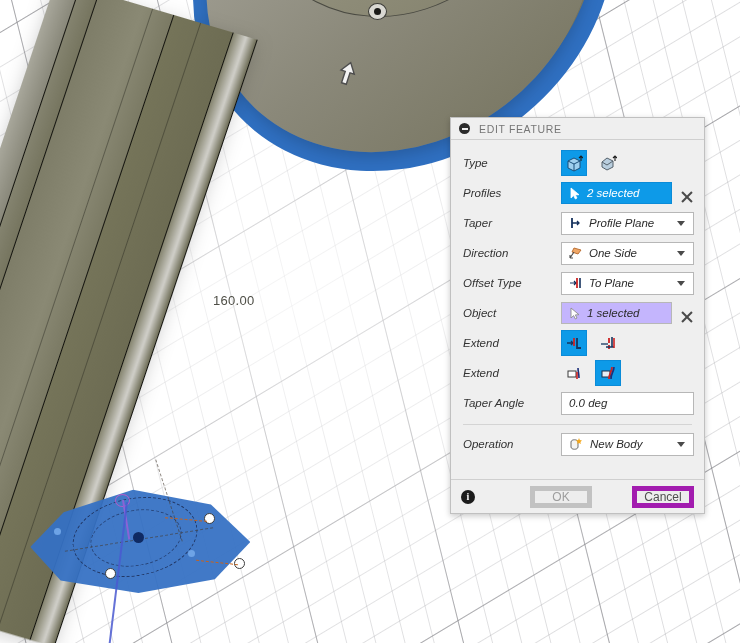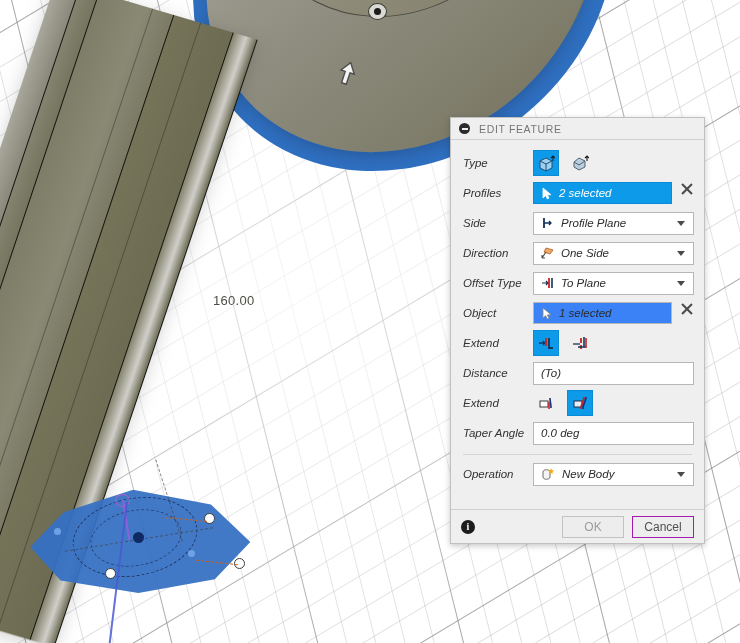--- a/index.html
+++ b/index.html
@@ -296,7 +296,7 @@
     font-size: 11.5px;
     color: #333;
   }
-  .row-ctl { flex: 1 1 auto; display: flex; align-items: flex-start; gap: 8px; }
+  .row-ctl { flex: 1 1 auto; display: flex; align-items: flex-end; gap: 8px; margin-left: 28px; }
 
   
   .sel-field {

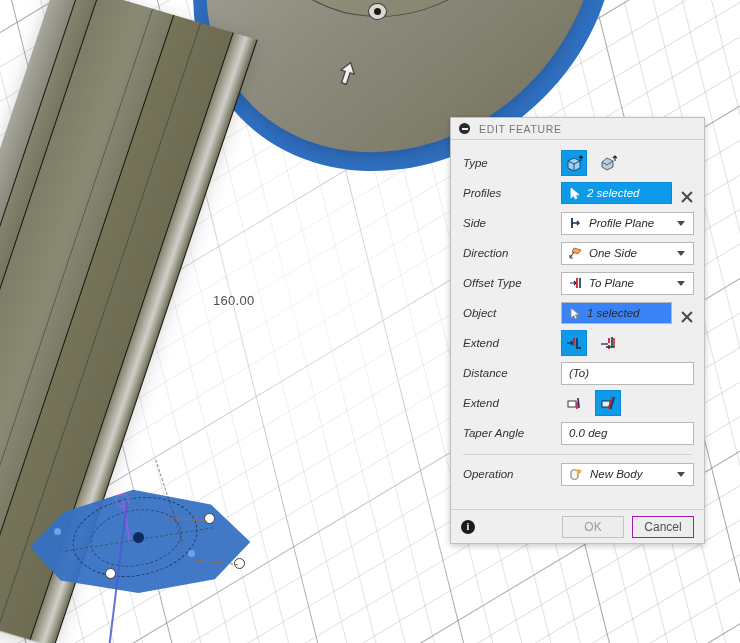--- a/index.html
+++ b/index.html
@@ -519,7 +519,7 @@
       </div>
 
       <div class="row">
-        <div class="row-label">Side</div>
+        <div class="row-label">Taper</div>
         <div class="row-ctl">
           <div class="dd">
             <svg width="14" height="14" viewBox="0 0 14 14">

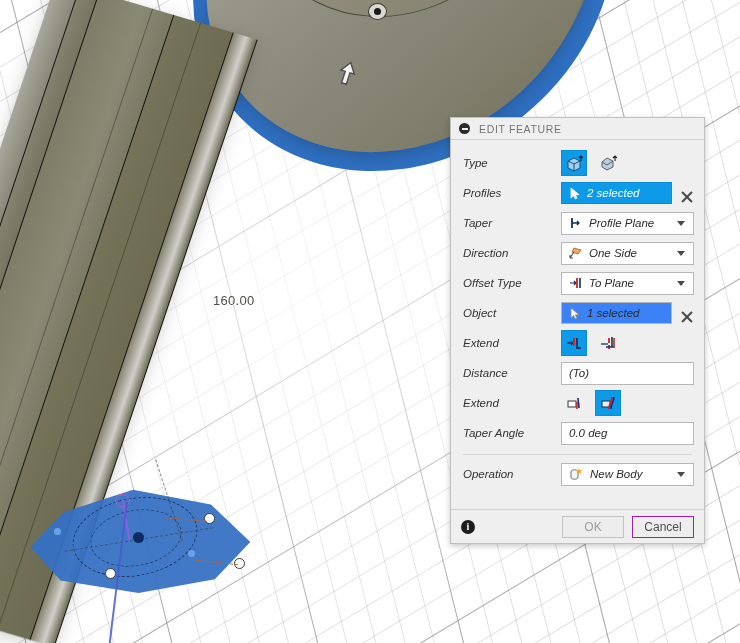--- a/index.html
+++ b/index.html
@@ -312,7 +312,7 @@
     font-size: 11.5px;
   }
   .sel-field.inactive {
-    background: #3b82f6;
+    background: #c4b5fd;
     border: 1px solid #b7b7b7;
     color: #2b2b2b;
   }

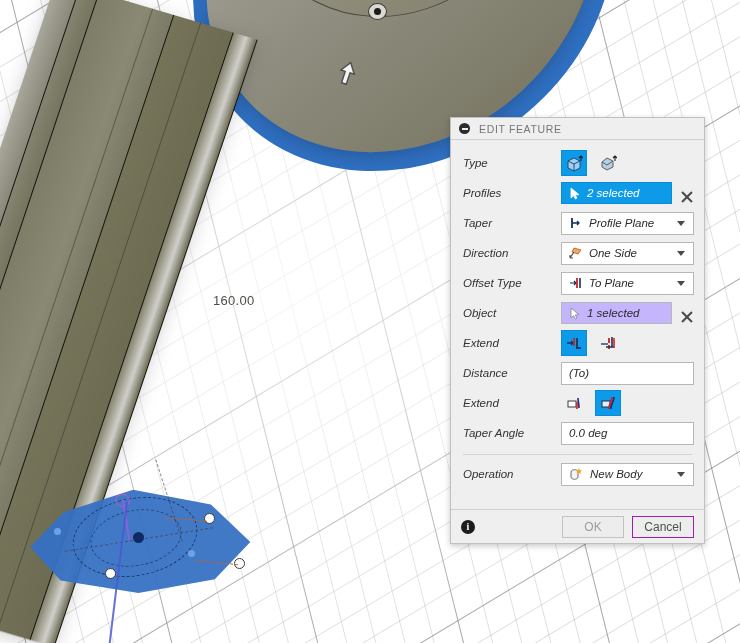--- a/index.html
+++ b/index.html
@@ -595,14 +595,6 @@
         </div>
       </div>
 
-      <div class="row">
-        <div class="row-label">Distance</div>
-        <div class="row-ctl">
-          <div class="tinput">
-            <span>(To)</span>
-          </div>
-        </div>
-      </div>
 
       <div class="row">
         <div class="row-label">Extend</div>

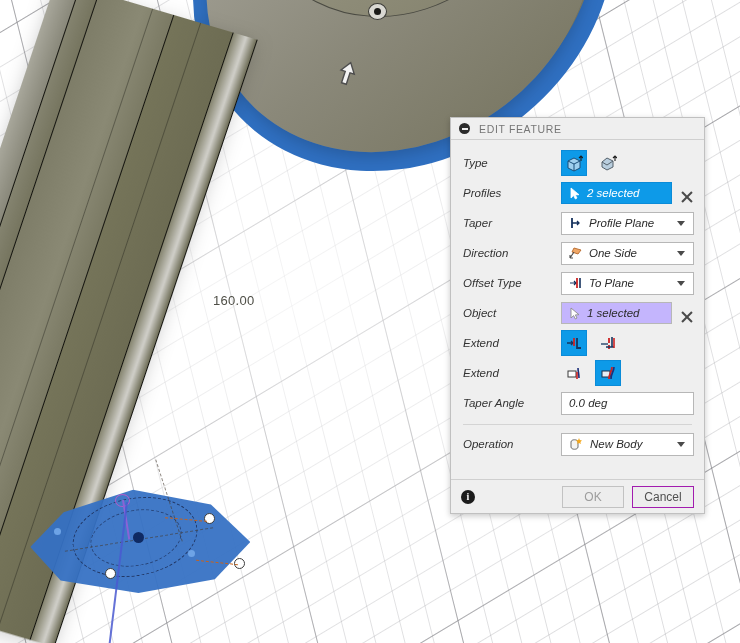--- a/index.html
+++ b/index.html
@@ -410,13 +410,14 @@
   .btn {
     min-width: 62px;
     height: 22px;
-    border: 1px solid #a21caf;
+    border: 5px solid #a21caf;
     background: #ededed;
     font-size: 12px;
     color: #4f4f4f;
     display: flex;
     align-items: center;
     justify-content: center;
+    margin-left: 32px;
   }
   .btn.disabled { color: #9d9d9d; border-color: #c2c2c2; }
 </style>

